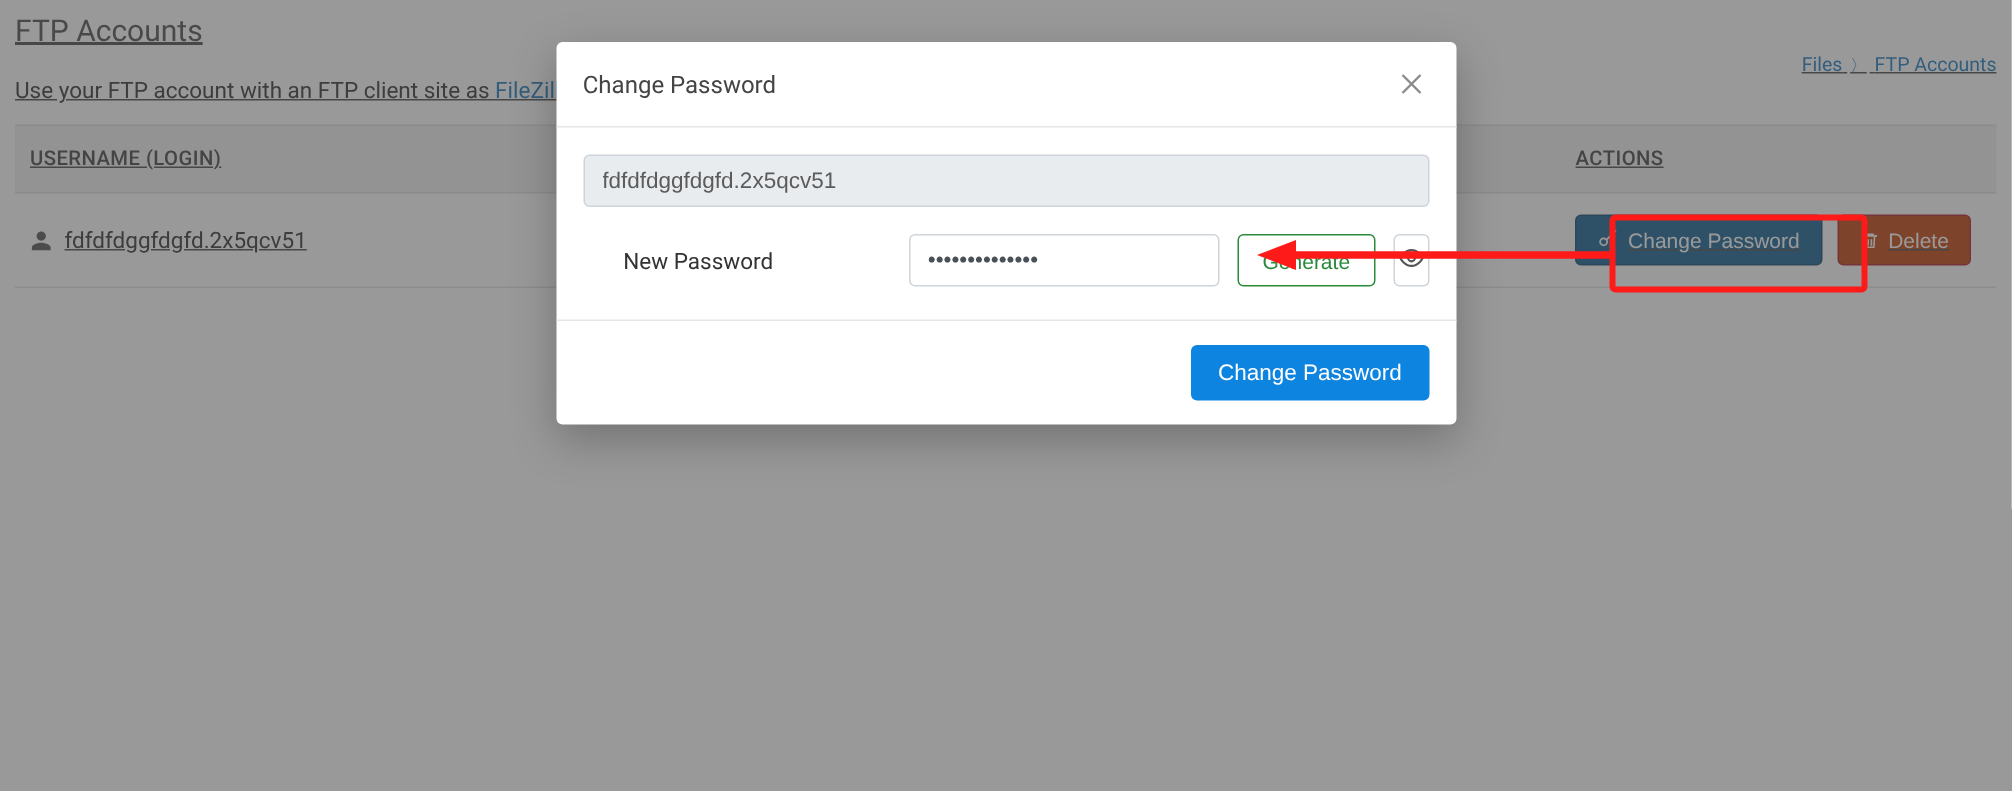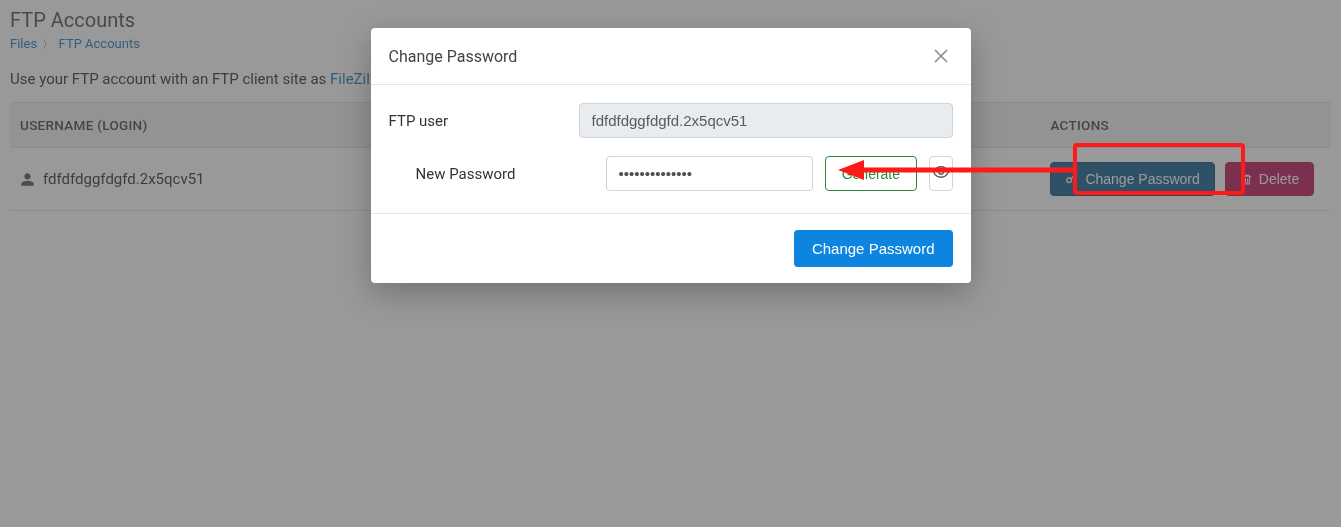--- a/index.html
+++ b/index.html
@@ -15,6 +15,7 @@
   }
   .page {
     padding: 8px 10px;
+    text-decoration: underline;
   }
   h1.page-title {
     font-size: 20px;

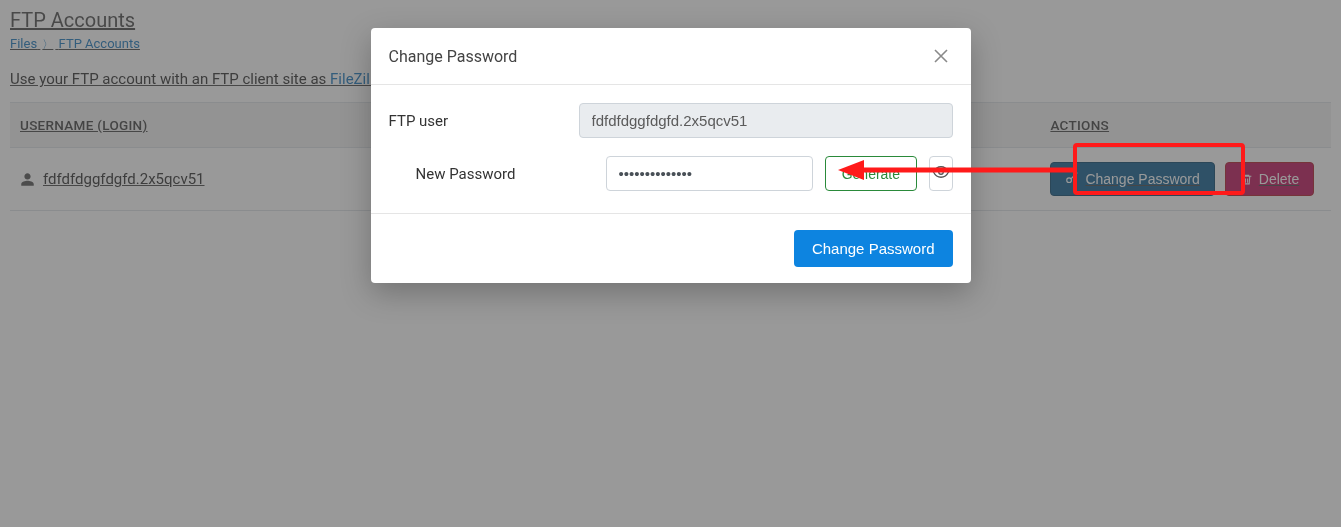--- a/index.html
+++ b/index.html
@@ -26,7 +26,7 @@
   .breadcrumb {
     font-size: 13px;
     color: #1e7abf;
-    margin-bottom: 18px;
+    text-align: right;
   }
   .breadcrumb a { color: #1e7abf; text-decoration: none; }
   .breadcrumb .sep { color: #1e7abf; padding: 0 2px; font-size: 11px; }

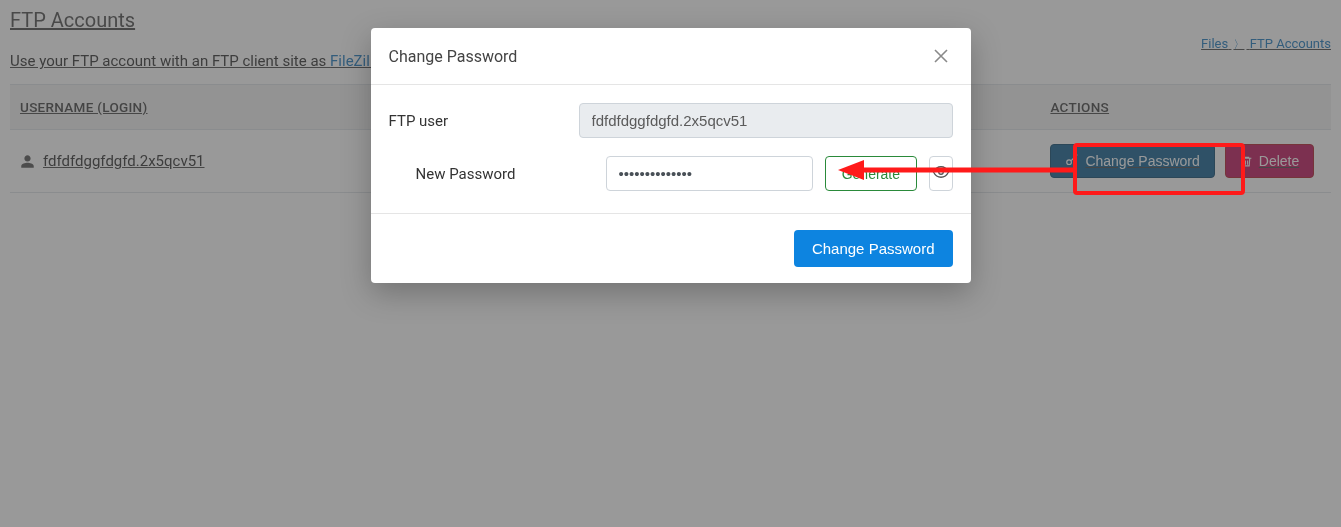--- a/index.html
+++ b/index.html
@@ -228,7 +228,6 @@
   </div>
   <div class="modal-body">
     <div class="form-row">
-      <div class="form-label">FTP user</div>
       <div class="form-controls">
         <input class="input" readonly="" value="fdfdfdggfdgfd.2x5qcv51" style="">
       </div>

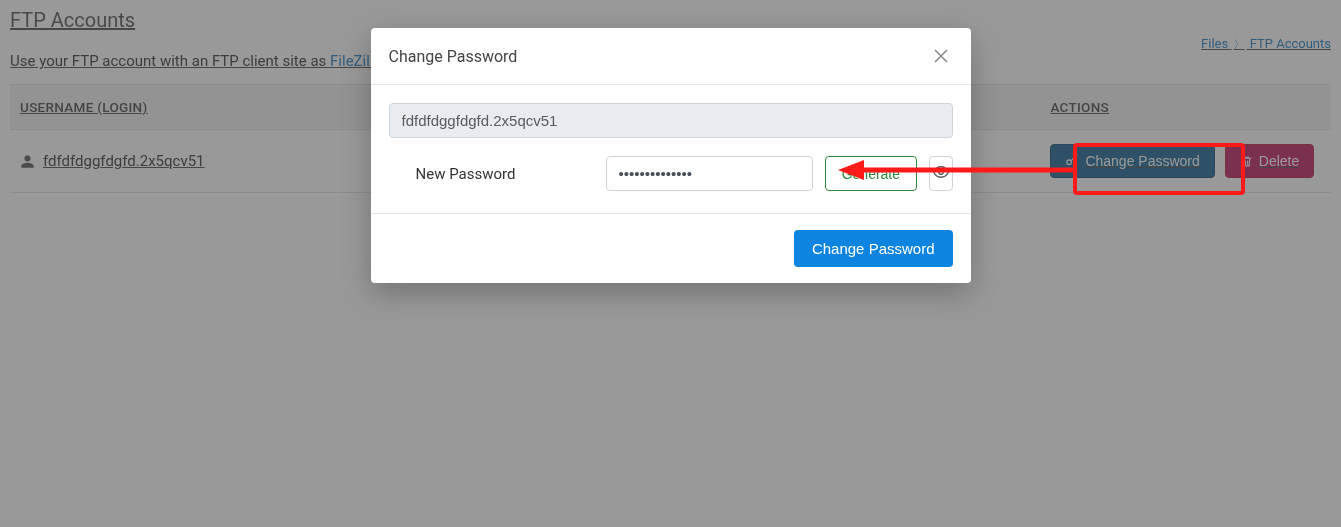--- a/index.html
+++ b/index.html
@@ -76,7 +76,7 @@
     color: #fff;
   }
   .btn-delete {
-    background: #be185d;
+    background: #c2410c;
     border-color: #b11f2d;
     color: #fff;
   }

